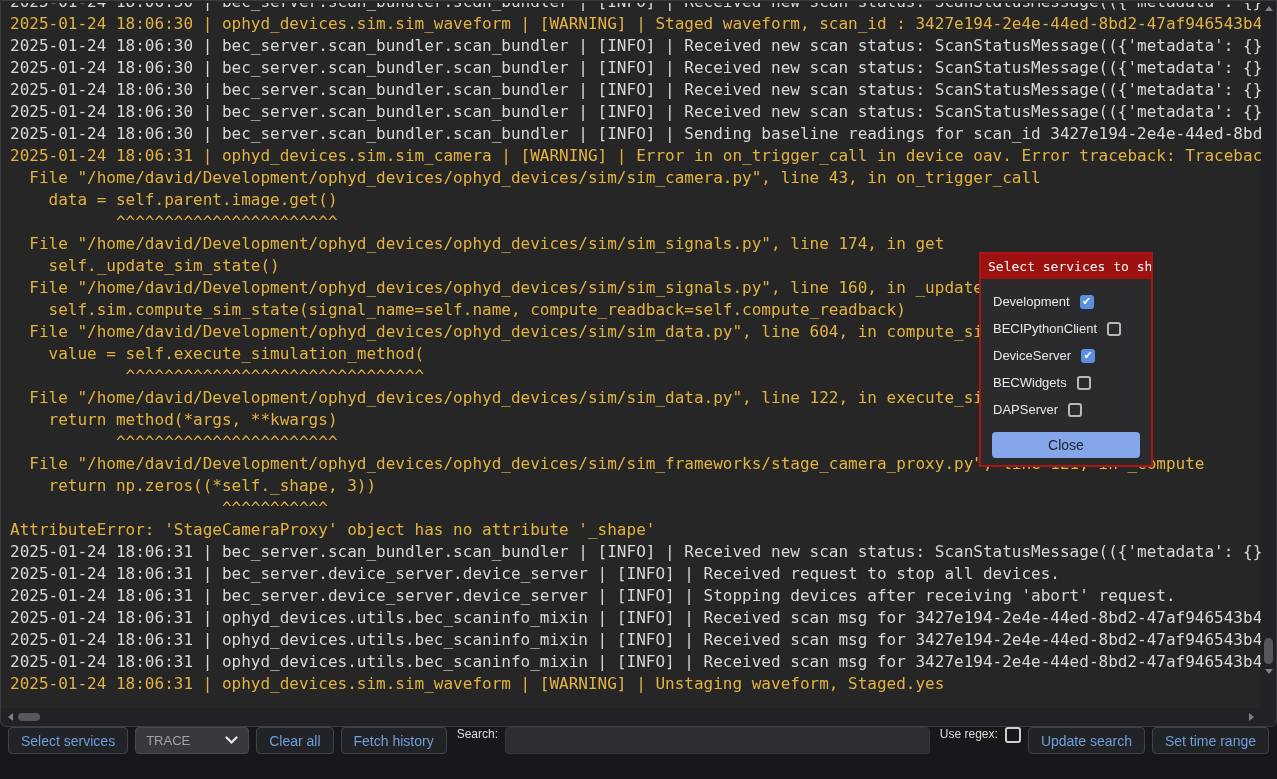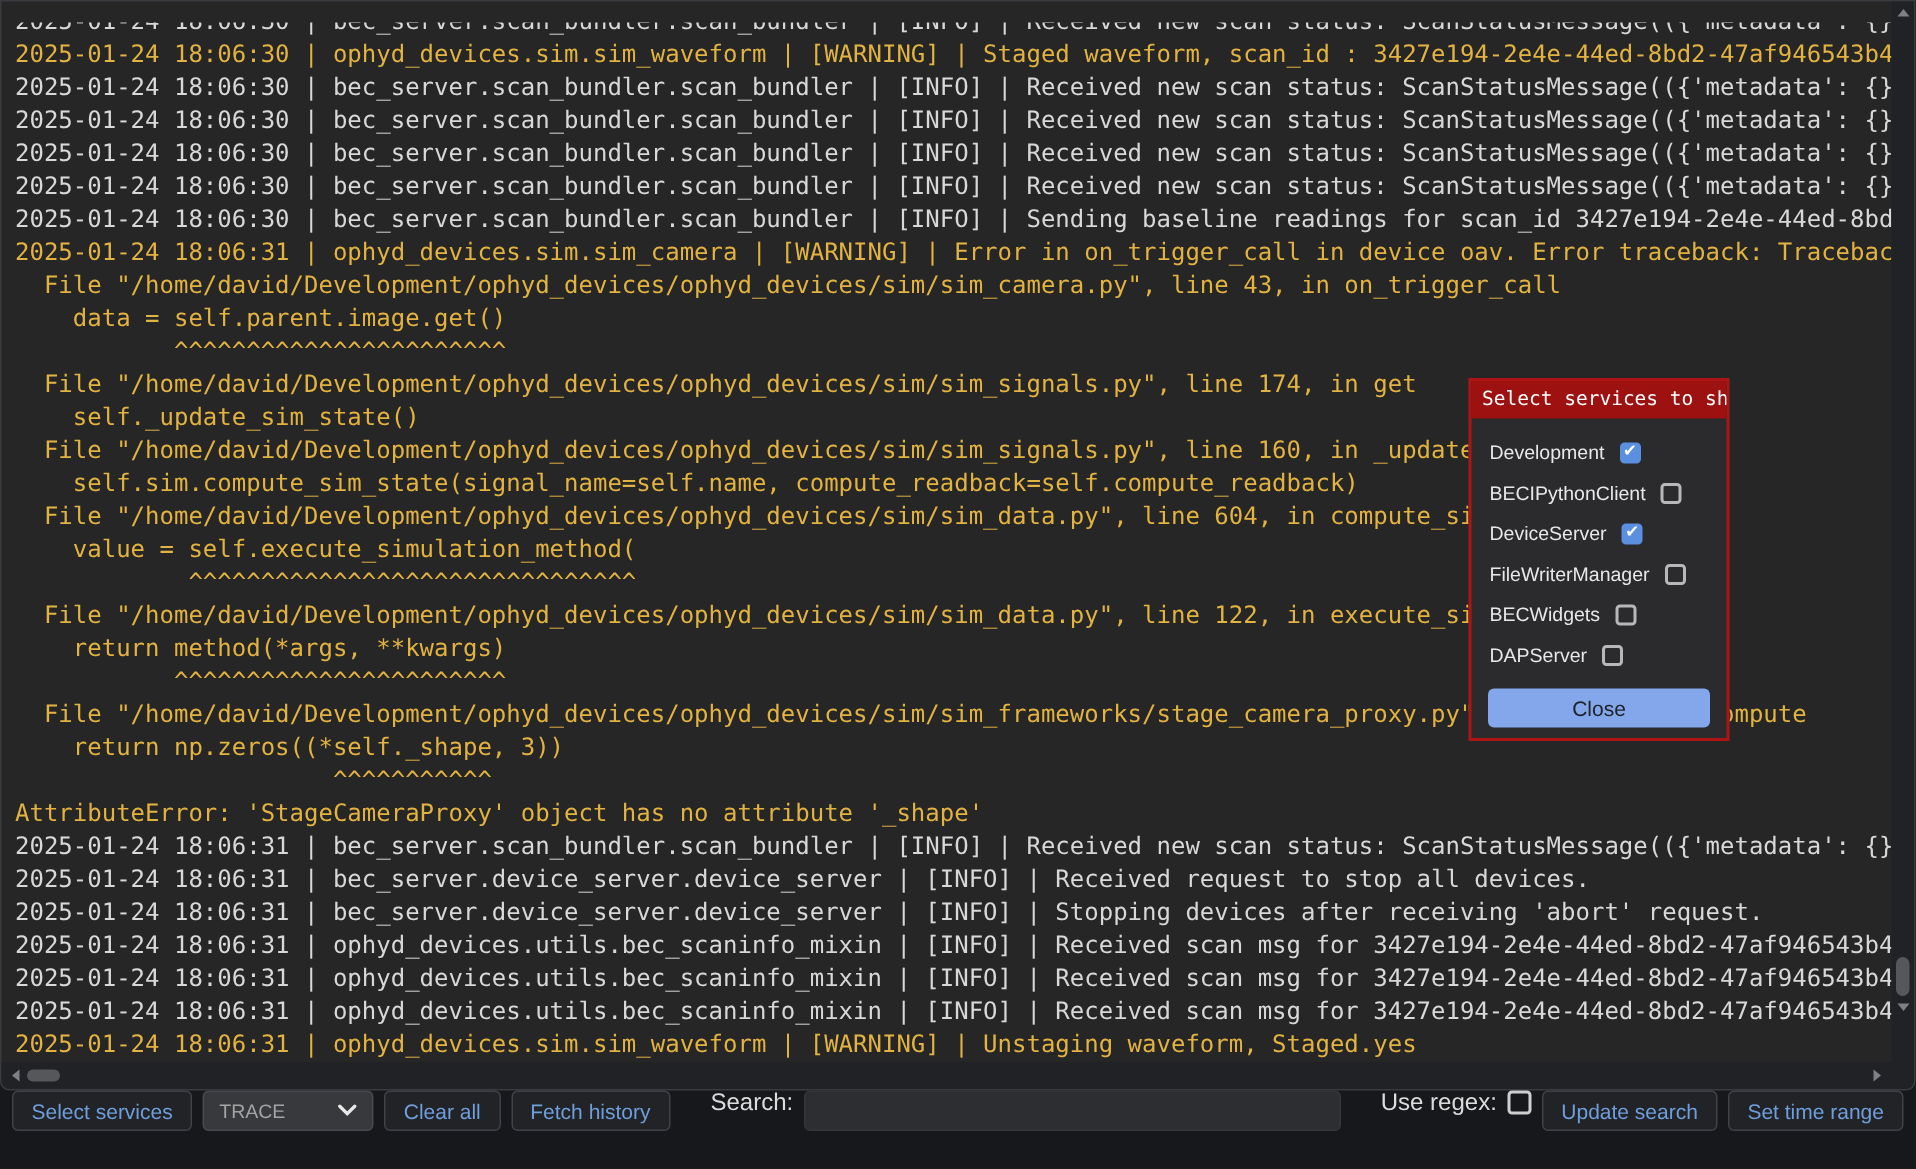--- a/index.html
+++ b/index.html
@@ -10,7 +10,7 @@
   .log-wrap { position:absolute; left:0; top:0; width:1277px; height:727px;
               background:var(--log-bg,#262626); border:1px solid var(--panel-border,#393b3f);
               border-radius:0 0 6px 6px; }
-  .log-view { position:absolute; left:1px; top:14px; width:1259px; height:708px; overflow:hidden; }
+  .log-view { position:absolute; left:1px; top:2px; width:1259px; height:708px; overflow:hidden; }
   .log-lines { position:absolute; left:8px; top:-12px;
                font-family:"DejaVu Sans Mono", monospace; font-size:16px; line-height:22px;
                white-space:pre; }

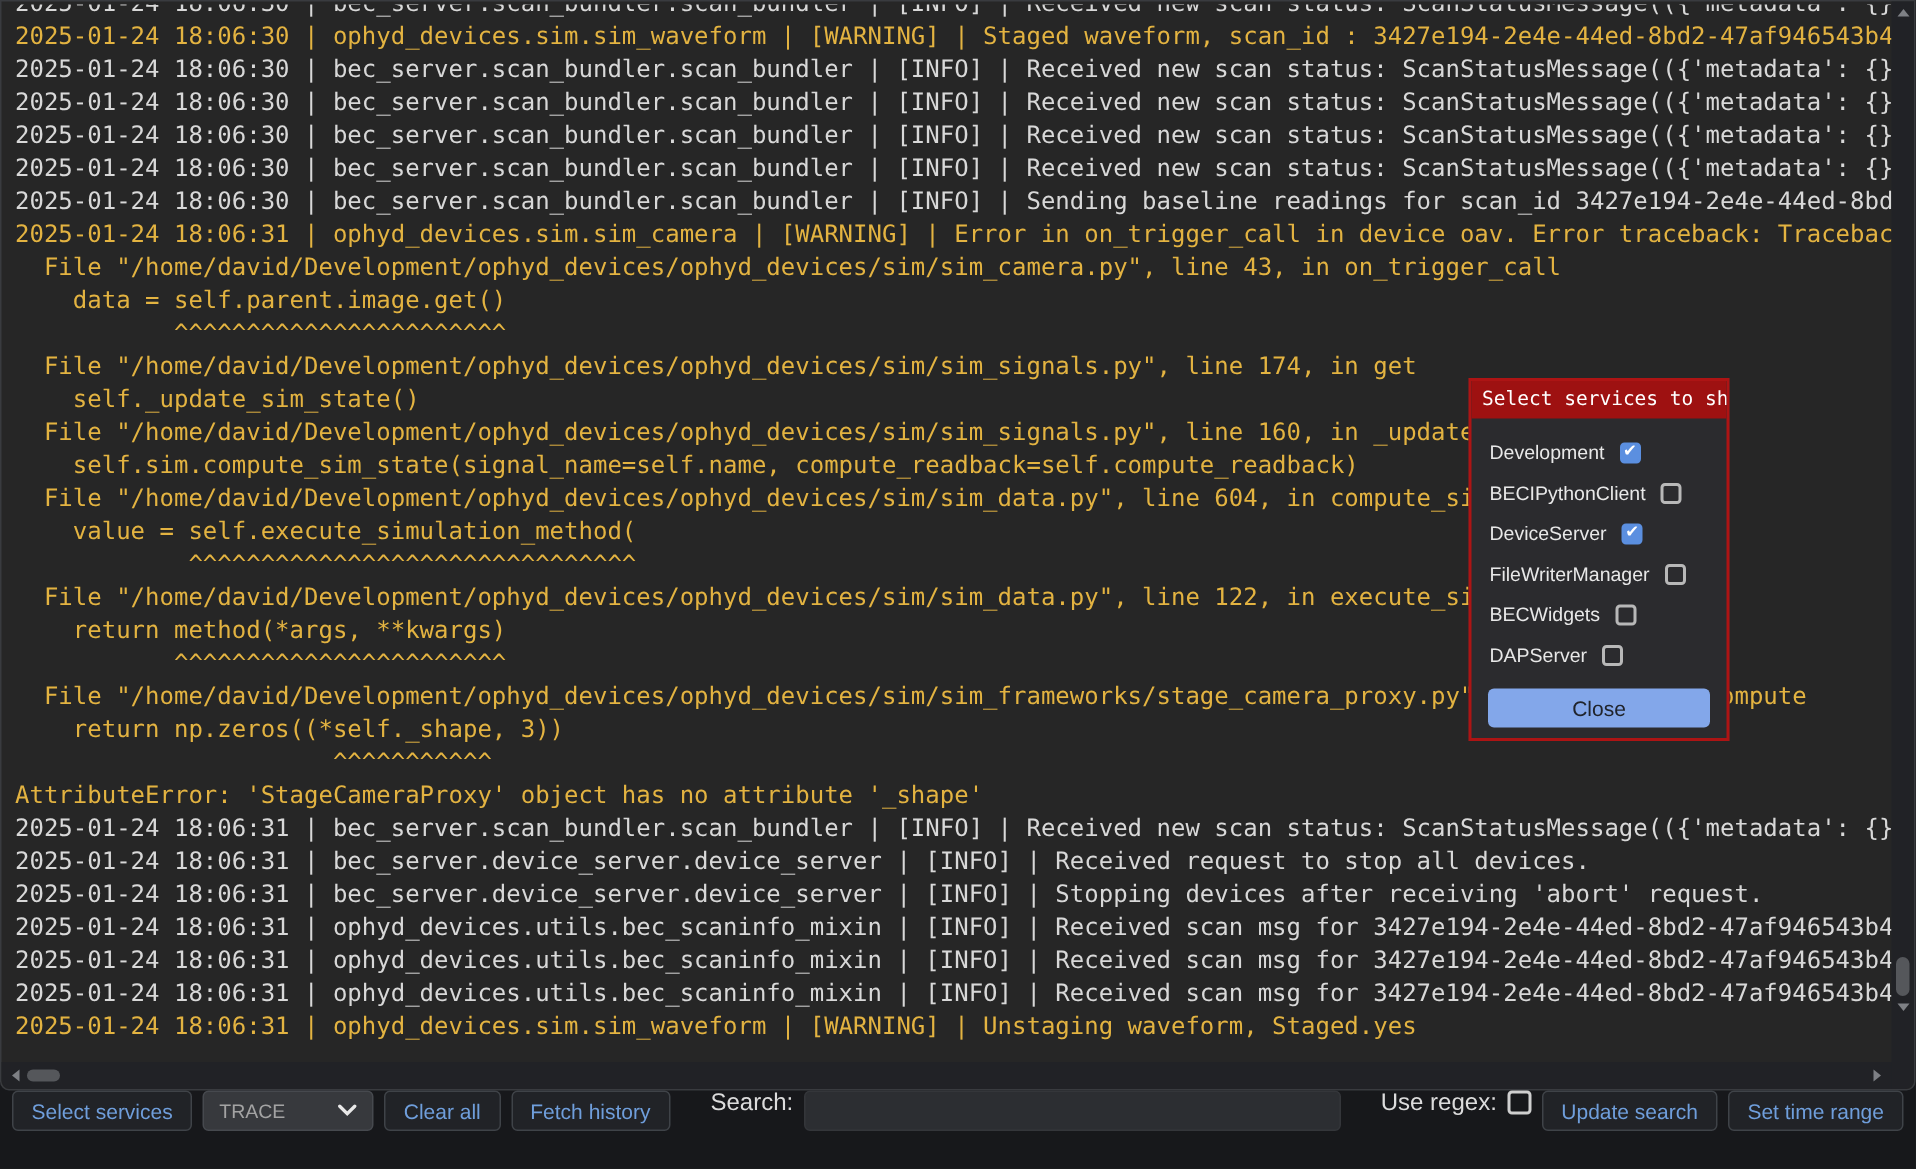--- a/index.html
+++ b/index.html
@@ -107,10 +107,6 @@
         <span class="cb checked">✔</span>
       </div>
       <div class="service-row">
-        <span>FileWriterManager</span>
-        <span class="cb"></span>
-      </div>
-      <div class="service-row">
         <span>BECWidgets</span>
         <span class="cb"></span>
       </div>

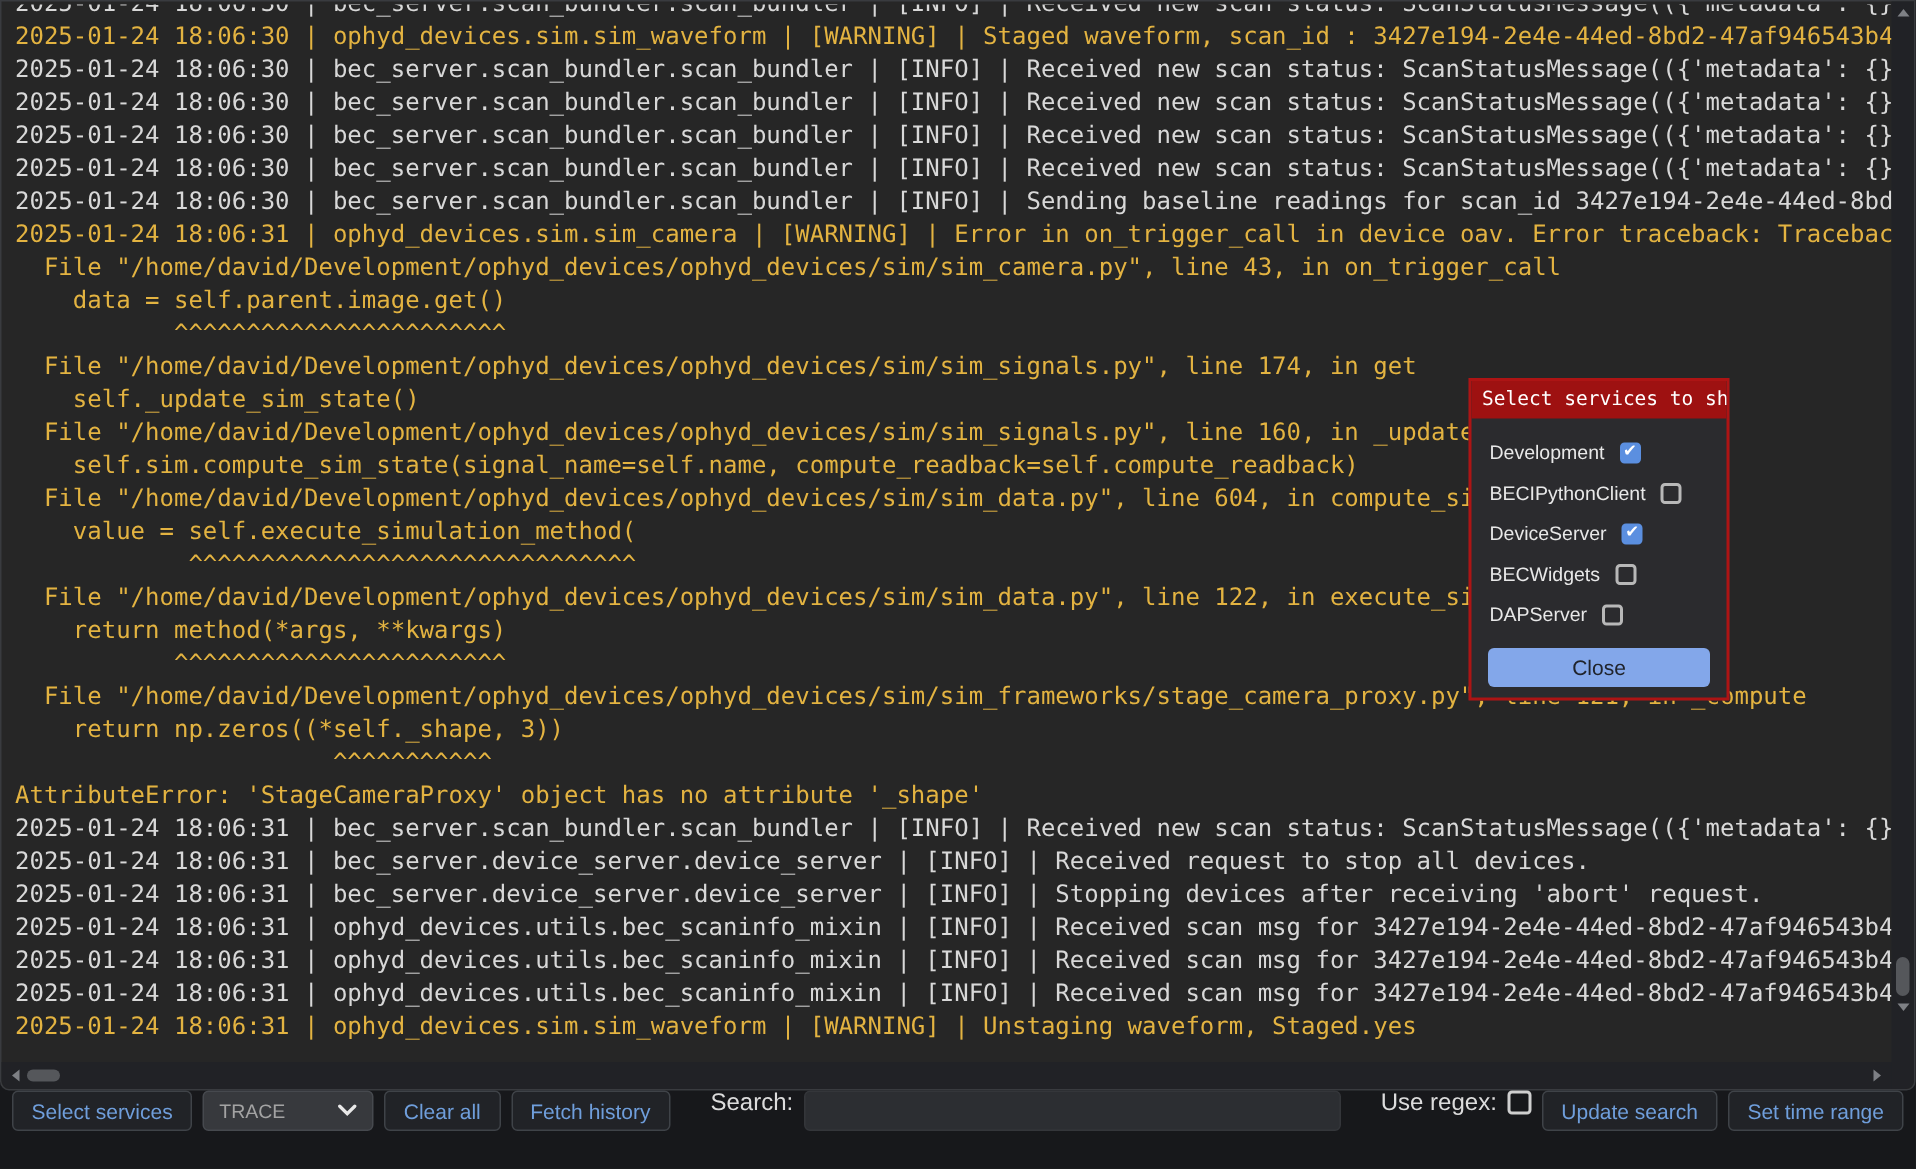--- a/index.html
+++ b/index.html
@@ -63,7 +63,7 @@
   .tb-select { height:27px; width:114px; display:flex; align-items:center; justify-content:space-between;
                padding:0 10px; background:var(--select-bg,#37393d); border:1px solid #46494e;
                border-radius:4px; color:#a3a3a3; font-size:13px; }
-  .tb-label { color:var(--ui-text,#dcdcdc); font-size:16px; white-space:nowrap; margin-left:20px; }
+  .tb-label { color:var(--ui-text,#dcdcdc); font-size:12px; white-space:nowrap; margin-left:3px; }
   .tb-input { flex:1; height:27px; background:var(--input-bg,#2c2e32); border:1px solid #34363a;
               border-radius:4px; color:#e8e8e8; font-size:14px; padding:0 8px; outline:none; }
   .tb-cb { width:16px; height:16px; border:2px solid #cfcfcf; border-radius:3px;

